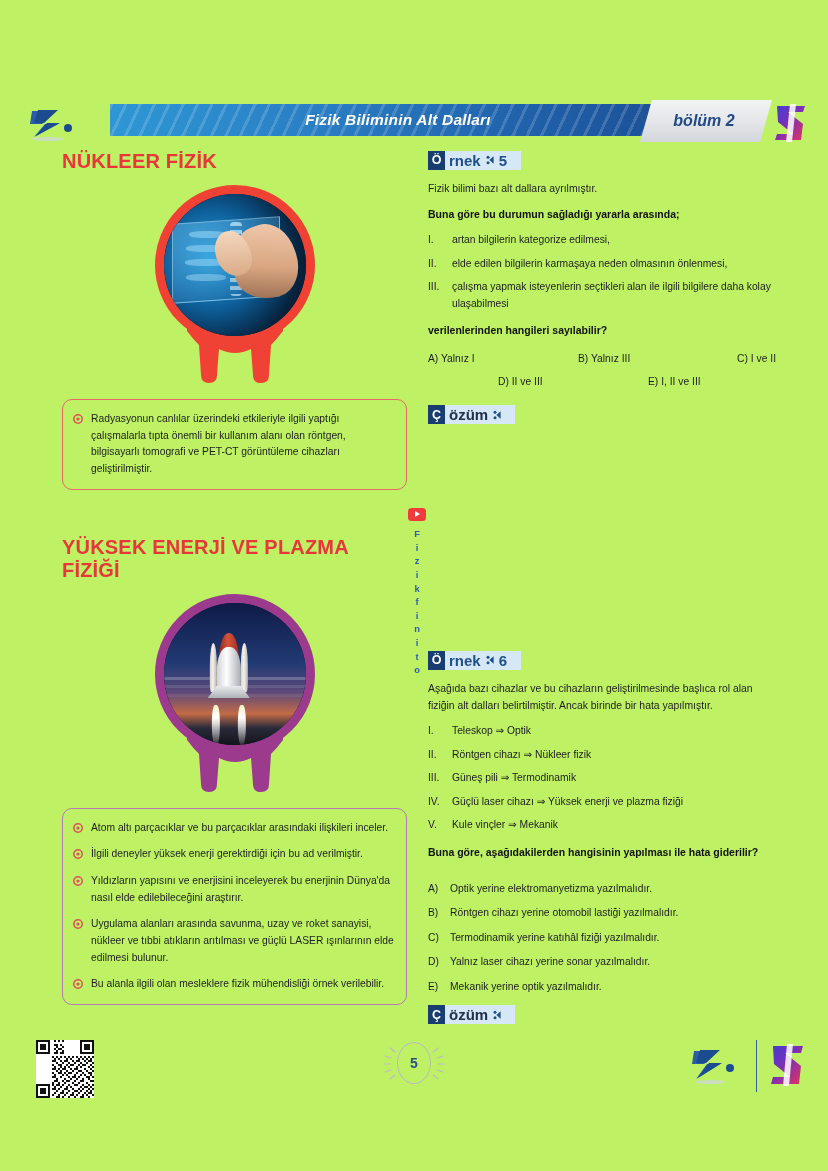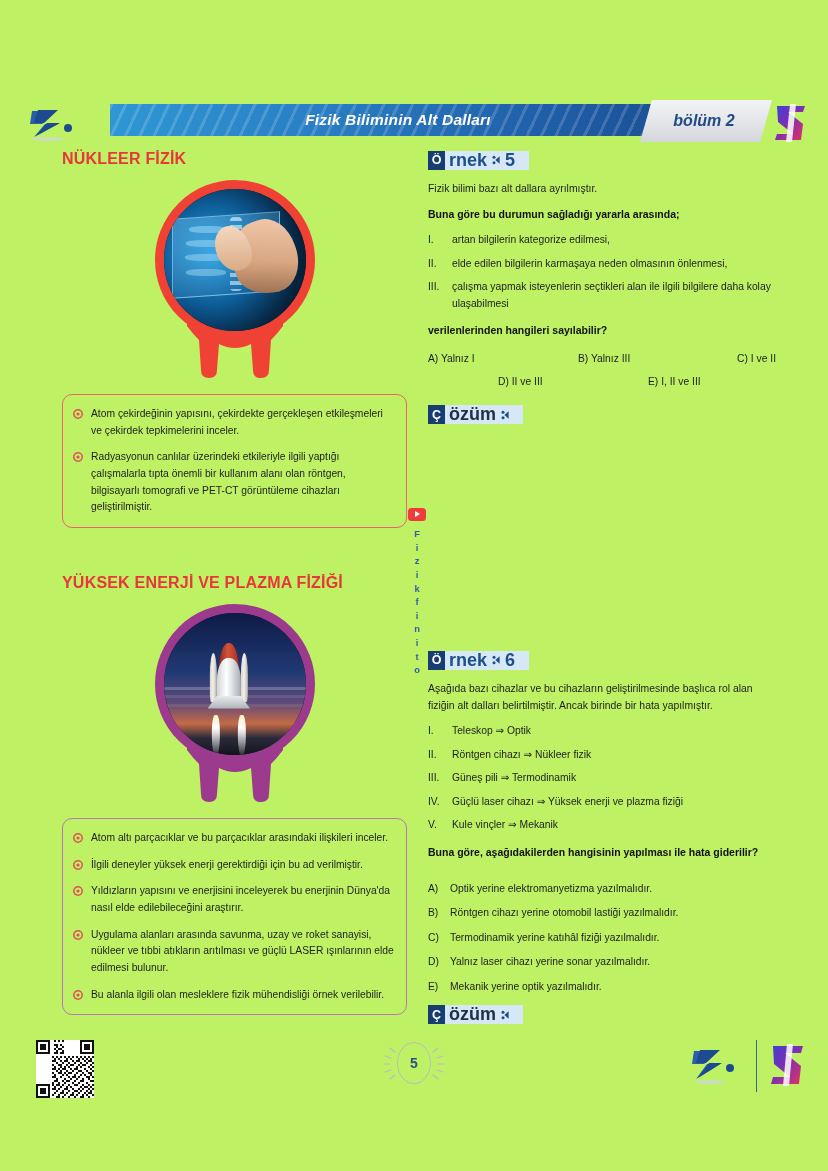--- a/index.html
+++ b/index.html
@@ -46,7 +46,7 @@
   .col-left { position:absolute; left:62px; top:150px; width:345px; }
   .col-right{ position:absolute; left:428px; top:150px; width:348px; }
 
-  .sec-title { font-size:16px; font-weight:bold; letter-spacing:.2px; }
+  .sec-title { font-size:20px; font-weight:bold; letter-spacing:.2px; }
   .sec-title.red { color:#e8363b; }
 
   

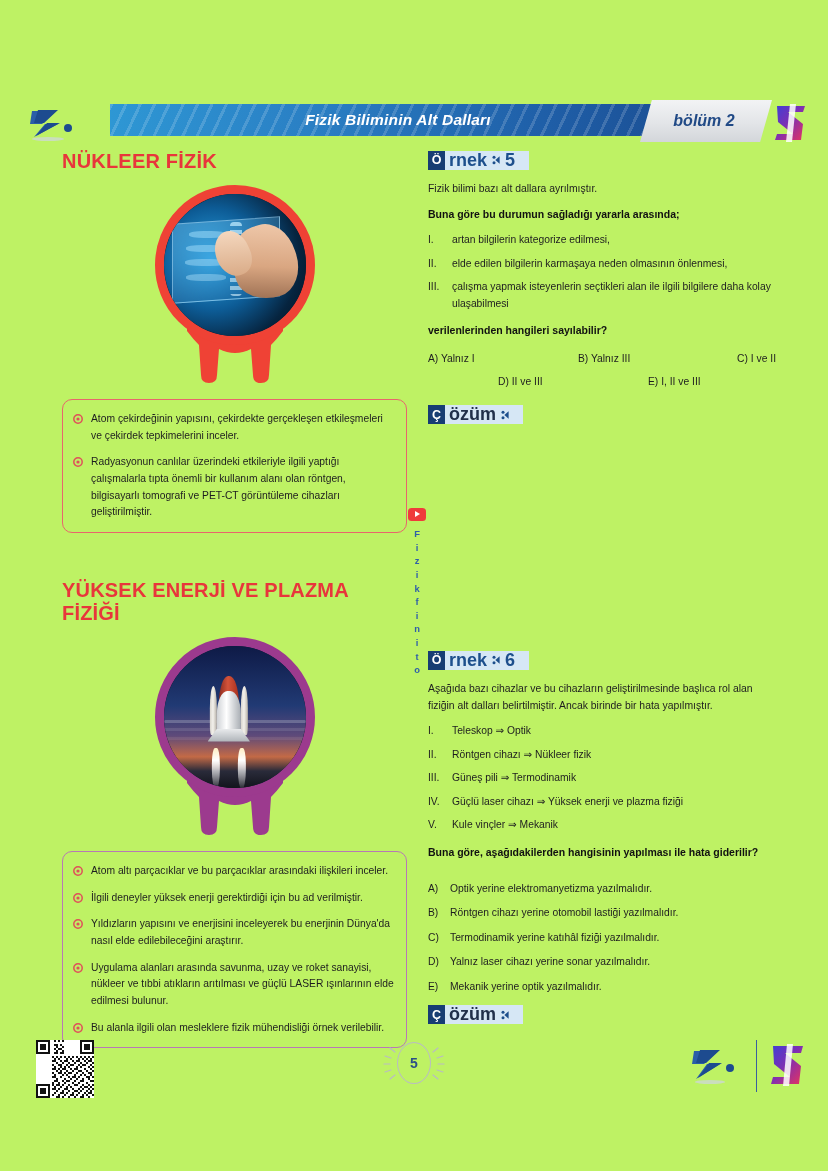--- a/index.html
+++ b/index.html
@@ -131,7 +131,7 @@
   .badge-sq { width:17px; background:#173d73; color:#fff; font-size:12.5px; font-weight:bold;
               display:flex; align-items:center; justify-content:center; }
   .badge-rest{ display:flex; align-items:center; gap:5px; padding:0 14px 0 4px;
-               font-size:18px; font-weight:bold; color:#1d4f8c; }
+               font-size:15px; font-weight:bold; color:#1d4f8c; }
   .badge-mark{ display:inline-block; width:8px; height:10px; position:relative; }
   .badge-mark svg{ width:8px; height:10px; display:block; }
 

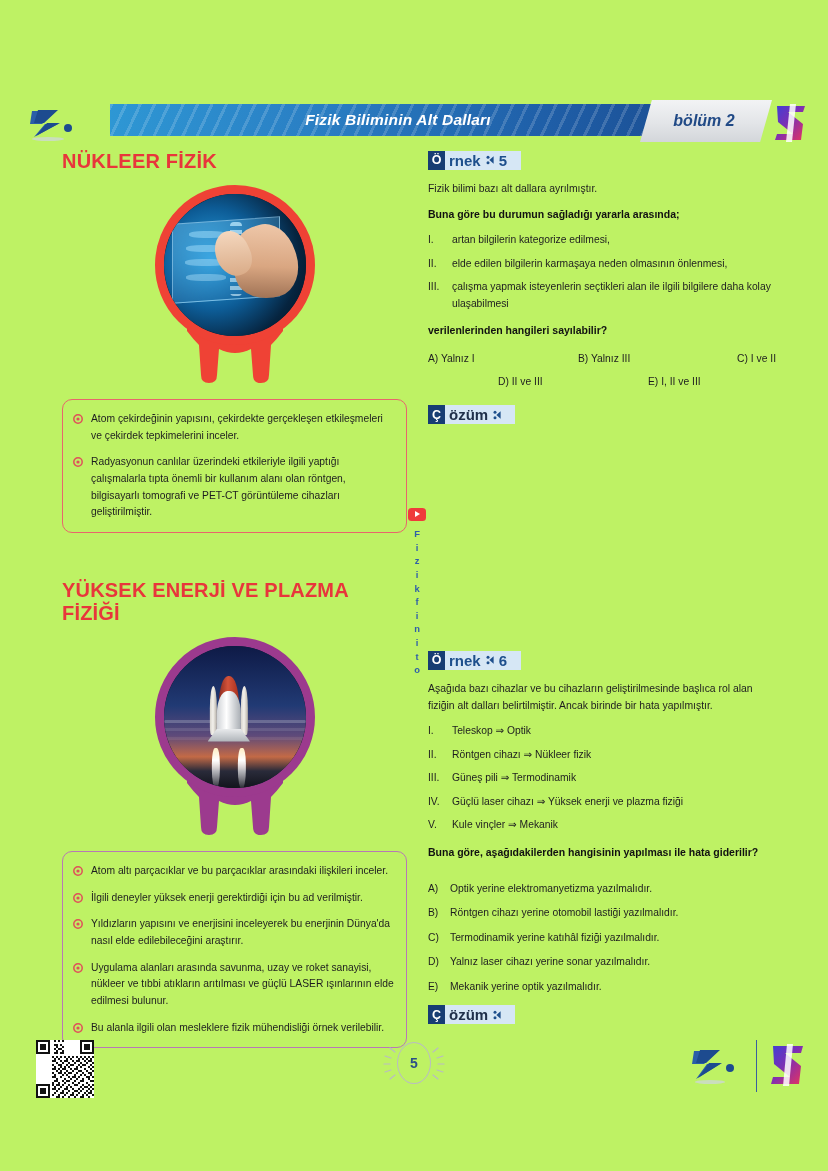--- a/index.html
+++ b/index.html
@@ -228,15 +228,6 @@
       </div>
 
       <div class="bbox">
-        <div class="bitem">
-          <span class="bdot">
-            <svg viewBox="0 0 10 10">
-                <circle cx="5" cy="5" r="4.2" fill="none" stroke="#e0505a" stroke-width="1.5"></circle>
-                <circle cx="5" cy="5" r="1.6" fill="#e0505a"></circle>
-              </svg>
-          </span>
-          <span class="btext">Atom çekirdeğinin yapısını, çekirdekte gerçekleşen etkileşmeleri ve çekirdek tepkimelerini inceler.</span>
-        </div>
         <div class="bitem">
           <span class="bdot">
             <svg viewBox="0 0 10 10">

